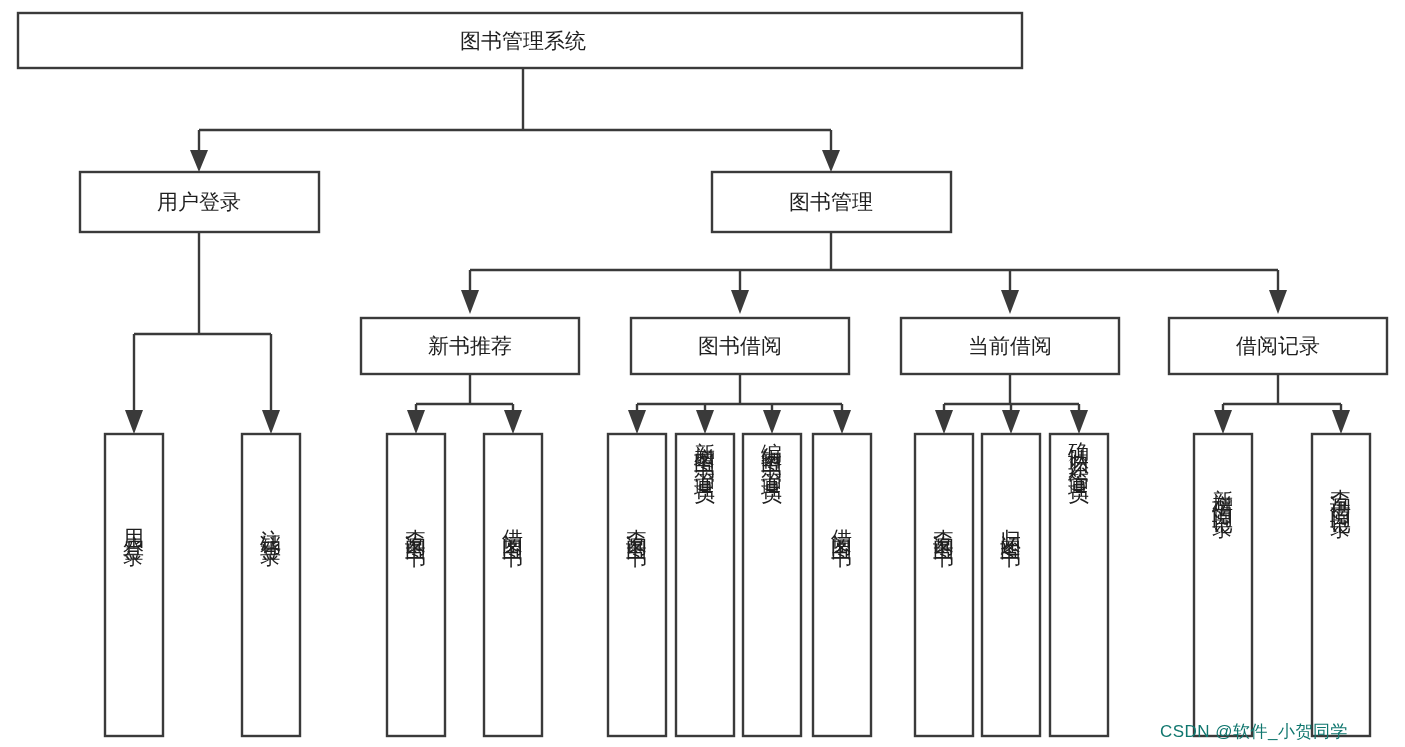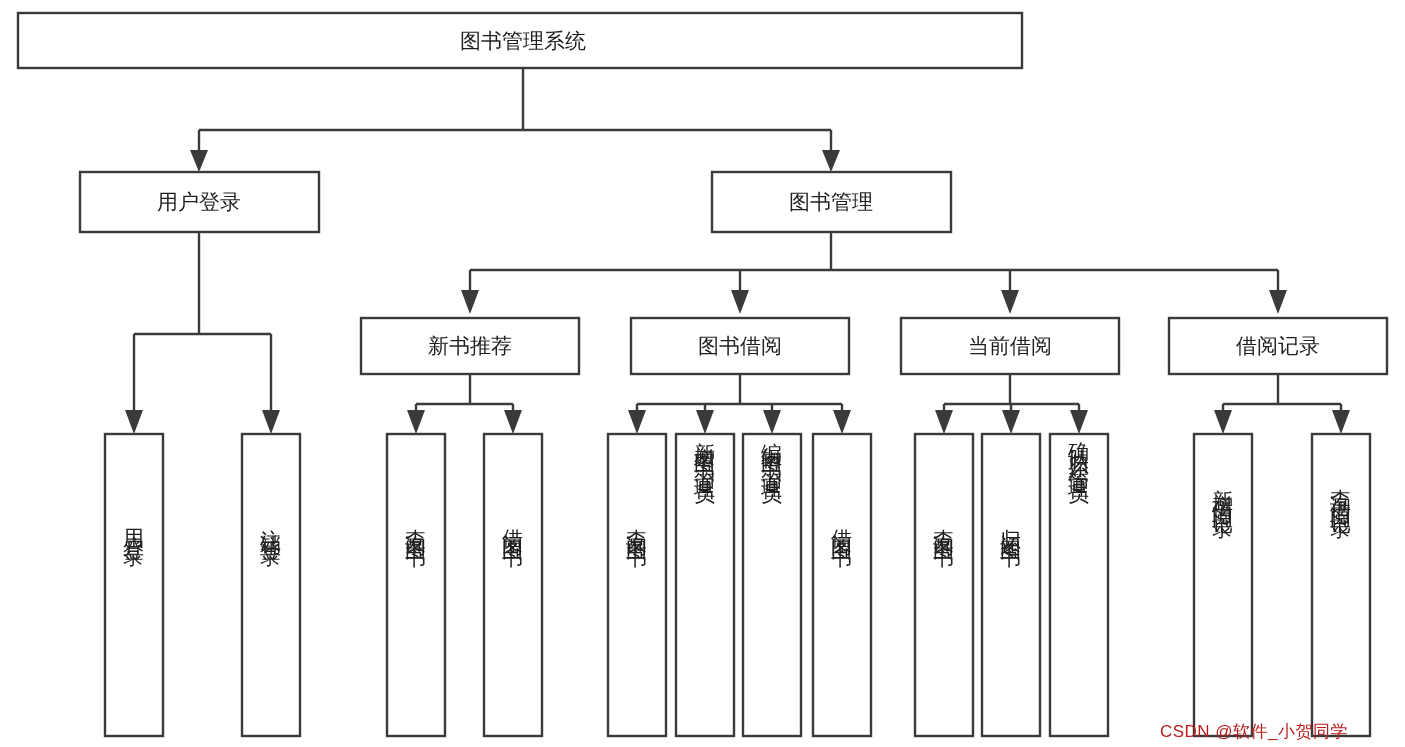--- a/index.html
+++ b/index.html
@@ -63,7 +63,7 @@
     bottom: 4px;
     font-family: "Liberation Sans", "DejaVu Sans", sans-serif;
     font-size: 17px;
-    color: #b91c1c;
+    color: #0f766e;
     letter-spacing: 0.5px;
     white-space: nowrap;
     user-select: none;

